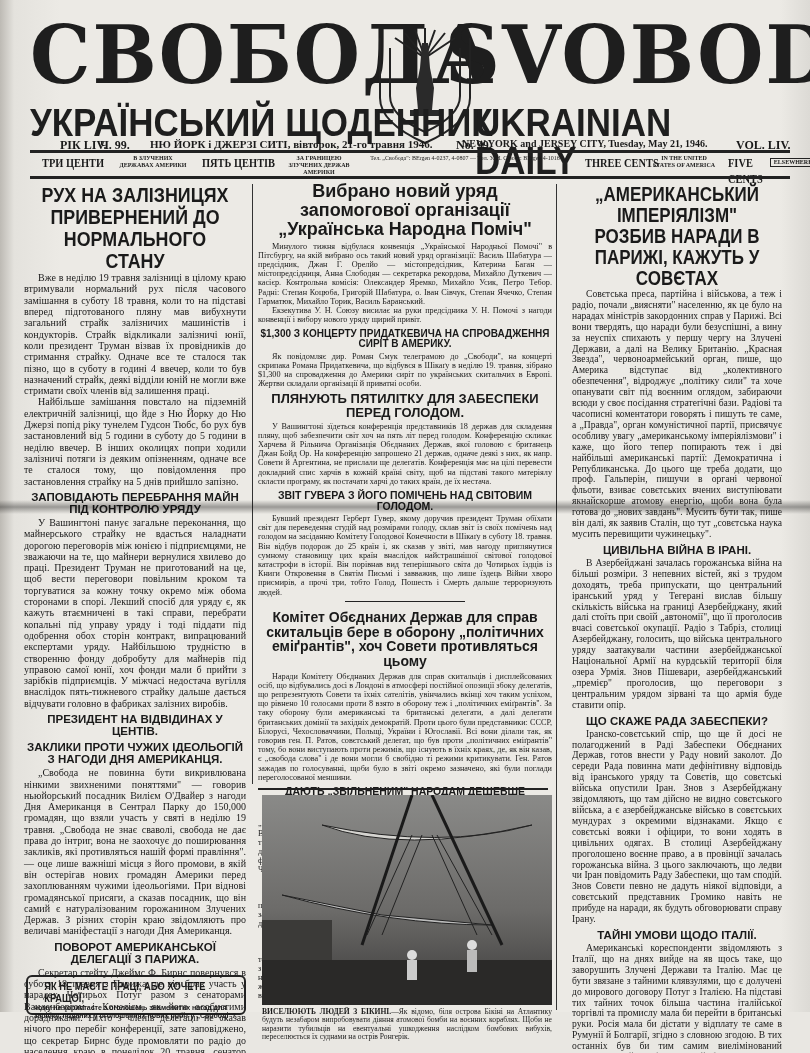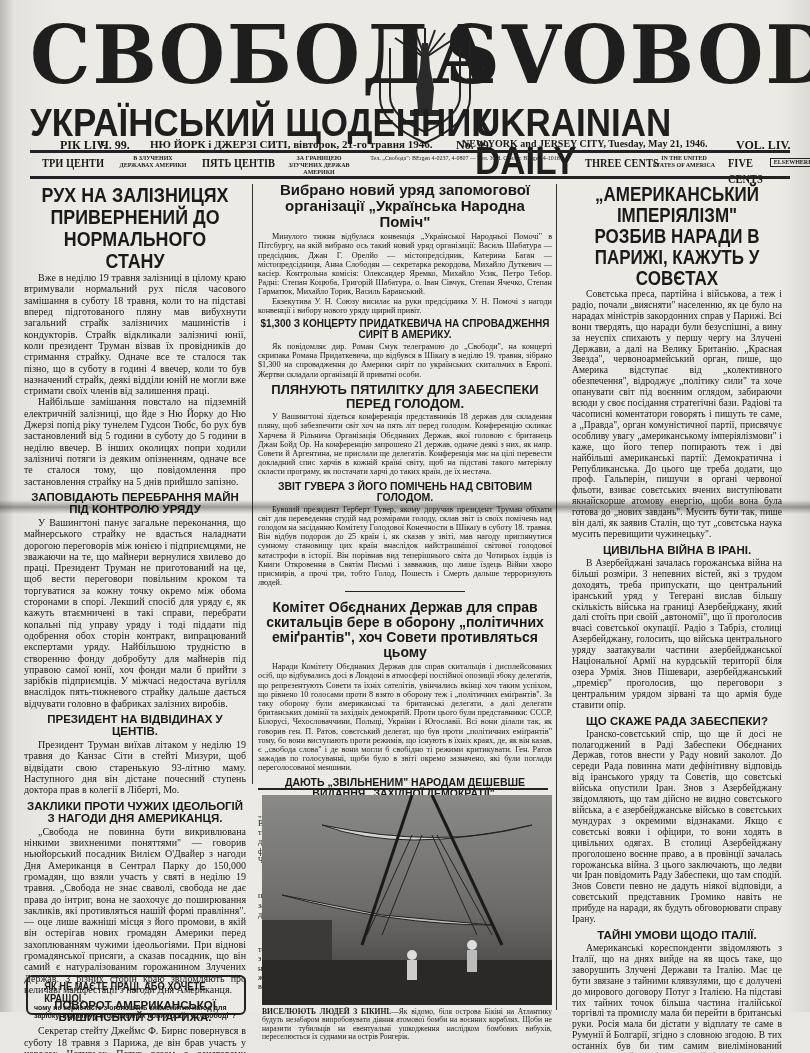--- a/index.html
+++ b/index.html
@@ -88,7 +88,7 @@
  <div class="vrule" style="left:252px;top:184px;height:600px"></div>
 
  <div class="col" style="left:258px;top:182px;width:294px;font-size:8.2px;line-height:9.2px">
-  <div class="hd" style="font-size:15px;margin-bottom:3px">Вибрано новий уряд запомогової організації „Українська Народна Поміч"</div>
+  <div class="hd" style="font-size:18px;margin-bottom:3px">Вибрано новий уряд запомогової організації „Українська Народна Поміч"</div>
   <p>Минулого тижня відбулася конвенція „Української Народньої Помочі" в Пітсбургу, на якій вибрано ось такий новий уряд організації: Василь Шабатура — предсідник, Джан Г. Орелйо — містопредсідник, Катерина Баган — містопредсідниця, Анна Слободян — секретарка рекордова, Михайло Дуткевич — касієр. Контрольна комісія: Олександер Яремко, Михайло Усик, Петро Тебор. Радні: Степан Коцюба, Григорій Шабатура, о. Іван Сівчук, Степан Ячечко, Степан Гарматюк, Михайло Торик, Василь Баранський.</p>
   <p>Екзекутива У. Н. Союзу висилає на руки предсідника У. Н. Помочі з нагоди конвенції і вибору нового уряду щирий привіт.</p>
   <div class="hd hd-m" style="font-size:10px">$1,300 З КОНЦЕРТУ ПРИДАТКЕВИЧА НА СПРОВАДЖЕННЯ СИРІТ В АМЕРИКУ.</div>

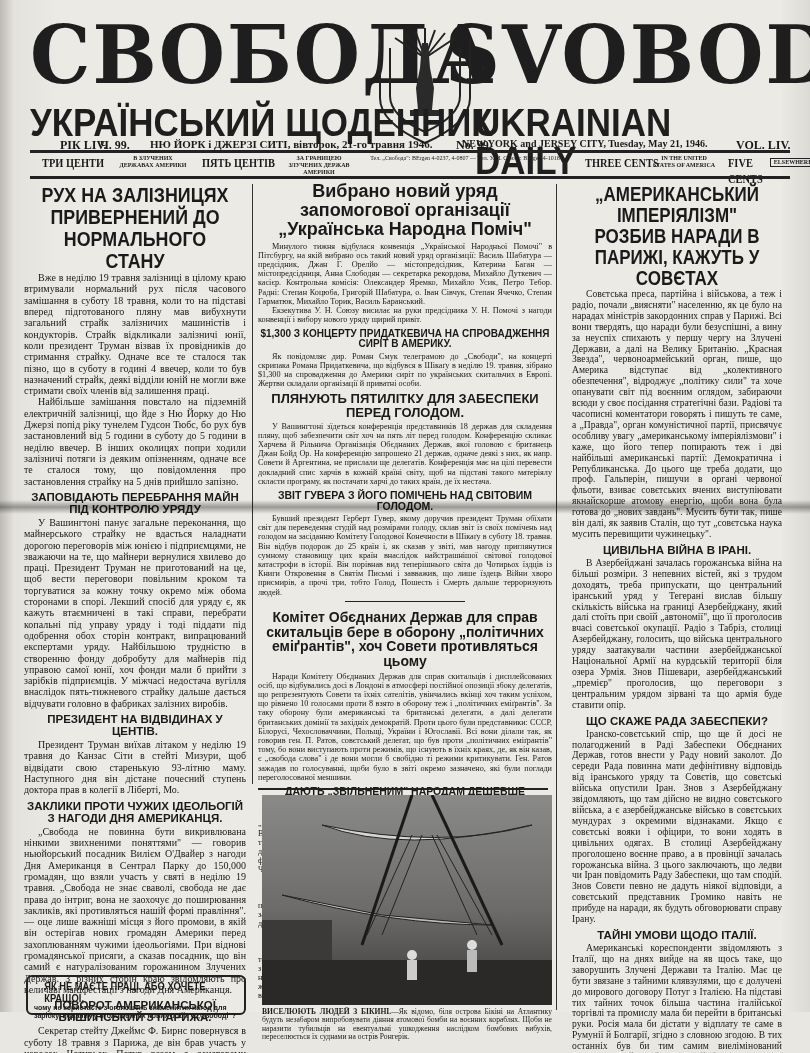--- a/index.html
+++ b/index.html
@@ -73,7 +73,6 @@
   <div class="hd hd-m">ЗАПОВІДАЮТЬ ПЕРЕБРАННЯ МАЙН ПІД КОНТРОЛЮ УРЯДУ</div>
   <p>У Вашингтоні панує загальне переконання, що майнерського страйку не вдасться наладнати дорогою переговорів між юнією і підприємцями, не зважаючи на те, що майнери вернулися хвилево до праці. Президент Труман не приготований на це, щоб вести переговори повільним кроком та торгуватися за кожну точку окремо між обома сторонами в спорі. Лекший спосіб для уряду є, як кажуть втаємничені в такі справи, перебрати копальні під управу уряду і тоді піддати під одобрення обох сторін контракт, випрацюваний експертами уряду. Найбільшою трудністю в створенню фонду добробуту для майнерів під управою самої юнії, хоч фонди мали б прийти з зарібків підприємців. У міжчасі недостача вугілля внаслідок пять-тижневого страйку дальше дається відчувати головно в фабриках залізних виробів.</p>
   <div class="hd hd-m">ПРЕЗИДЕНТ НА ВІДВІДИНАХ У ЦЕНТІВ.</div>
-  <p>Президент Труман виїхав літаком у неділю 19 травня до Канзас Сіти в стейті Мизури, щоб відвідати свою старенькую 93-літню маму. Наступного дня він дістане почесний ступень доктора прав в колегії в Ліберті, Мо.</p>
   <div class="hd hd-m">ЗАКЛИКИ ПРОТИ ЧУЖИХ ІДЕОЛЬОГІЙ З НАГОДИ ДНЯ АМЕРИКАНЦЯ.</div>
   <p>„Свобода не повинна бути викривлювана нінкими звихненими поняттями" — говорив ньюйорський посадник Вилієм О'Двайер з нагоди Дня Американця в Сентрал Парку до 150,000 громадян, що взяли участь у святі в неділю 19 травня. „Свобода не знає сваволі, свобода не дає права до інтриг, вона не заохочує до поширювання закликів, які противляться нашій формі правління". — оце лише важніші місця з його промови, в якій він остерігав нових громадян Америки перед захоплюванням чужими ідеольогіями. При віднові громадянської присяги, а сказав посадник, що він самий є натуралізованим горожанином Злучених Держав. З різних сторін краю звідомляють про величаві маніфестації з нагоди Дня Американця.</p>
   <div class="hd hd-m">ПОВОРОТ АМЕРИКАНСЬКОЇ ВИШИНСЬКИЙ З ПАРИЖА.</div>

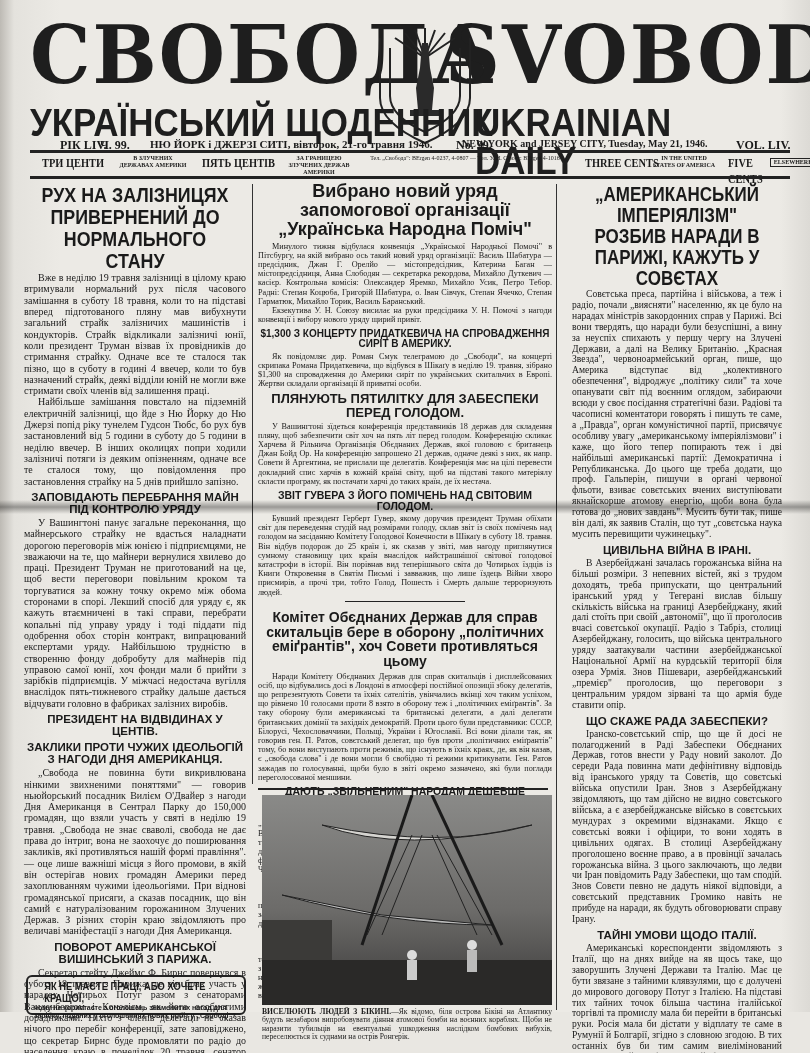--- a/index.html
+++ b/index.html
@@ -75,7 +75,7 @@
   <div class="hd hd-m">ПРЕЗИДЕНТ НА ВІДВІДИНАХ У ЦЕНТІВ.</div>
   <div class="hd hd-m">ЗАКЛИКИ ПРОТИ ЧУЖИХ ІДЕОЛЬОГІЙ З НАГОДИ ДНЯ АМЕРИКАНЦЯ.</div>
   <p>„Свобода не повинна бути викривлювана нінкими звихненими поняттями" — говорив ньюйорський посадник Вилієм О'Двайер з нагоди Дня Американця в Сентрал Парку до 150,000 громадян, що взяли участь у святі в неділю 19 травня. „Свобода не знає сваволі, свобода не дає права до інтриг, вона не заохочує до поширювання закликів, які противляться нашій формі правління". — оце лише важніші місця з його промови, в якій він остерігав нових громадян Америки перед захоплюванням чужими ідеольогіями. При віднові громадянської присяги, а сказав посадник, що він самий є натуралізованим горожанином Злучених Держав. З різних сторін краю звідомляють про величаві маніфестації з нагоди Дня Американця.</p>
-  <div class="hd hd-m">ПОВОРОТ АМЕРИКАНСЬКОЇ ВИШИНСЬКИЙ З ПАРИЖА.</div>
+  <div class="hd hd-m">ПОВОРОТ АМЕРИКАНСЬКОЇ ДЕЛЕГАЦІЇ З ПАРИЖА.</div>
   <p>Секретар стейту Джеймс Ф. Бирнс повернувся в суботу 18 травня з Парижа, де він брав участь у нарадах Чотирьох Потуг разом з сенаторами Ванденбергом і Конелієм, як його особистими дорадниками. Ніхто з членів делегації не сказав нічого про перебіг конференції, зате заповіджено, що секретар Бирнс буде промовляти по радіо до населення краю в понеділок 20 травня, сенатор Ванденберг виголосить промову в сенаті у вівторок, а Конелі в середу. Секретар стейту Бирнс відбув двогодинну конференцію з президентом Труманом у суботу, складаючи звіт із нарад.</p>
 
  </div>

